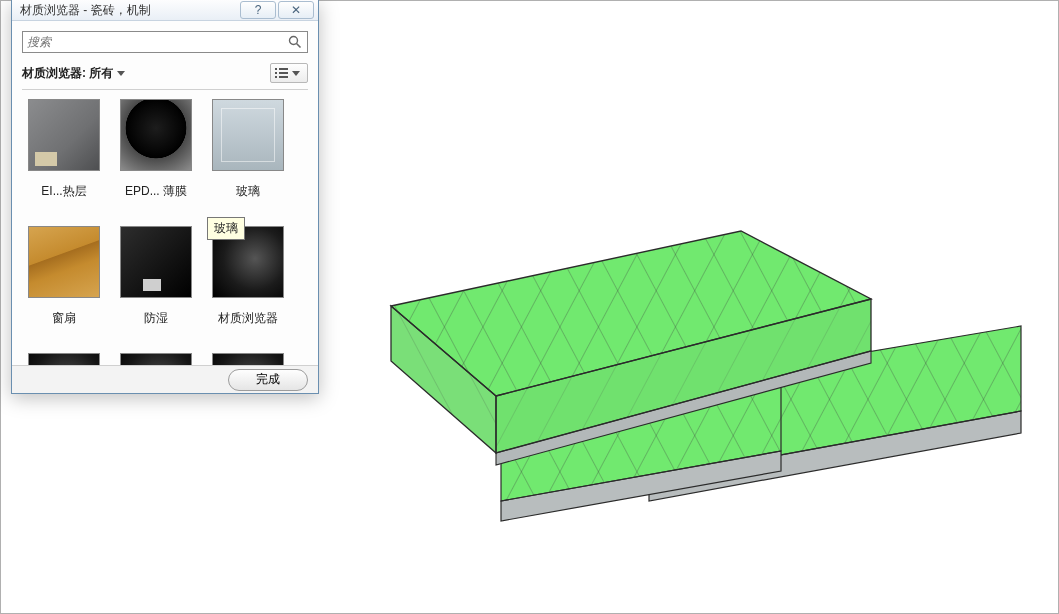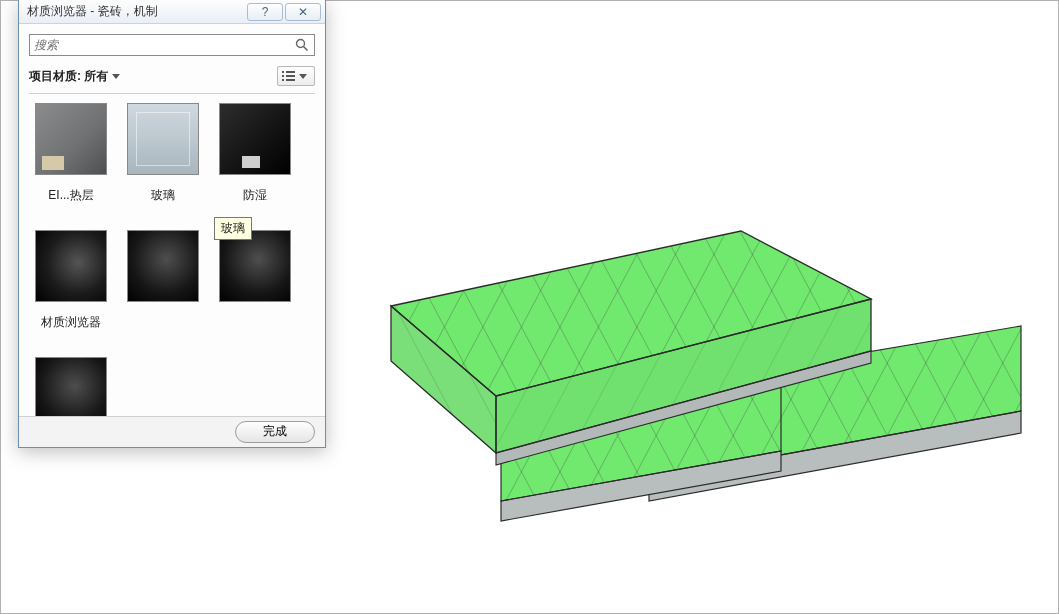--- a/index.html
+++ b/index.html
@@ -23,9 +23,9 @@
   
   .dialog {
     position: absolute;
-    left: 18px; top: 0;
+    left: 11px; top: 0;
     width: 308px;
-    height: 448px;
+    height: 394px;
     background: #fdfdfd;
     border: 1px solid #6a8fb0;
     border-top: none;

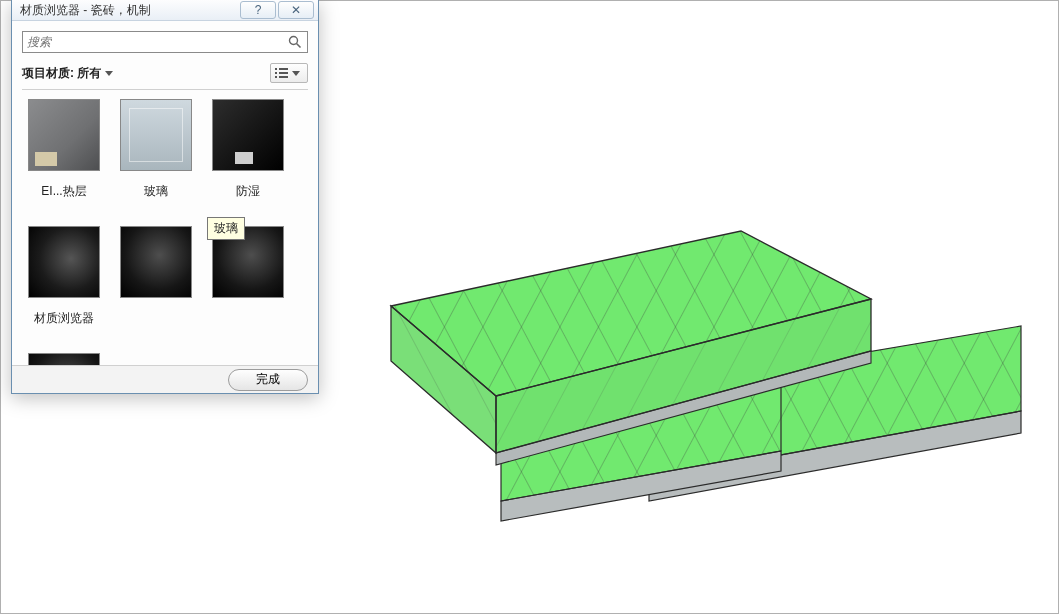--- a/index.html
+++ b/index.html
@@ -304,7 +304,7 @@
 
     <div class="filter-row">
       <div class="filter-label">
-        <span>项目材质: 所有</span>
+        <span>材质浏览器: 所有</span>
         <span class="caret"></span>
       </div>
       <div class="view-btn">

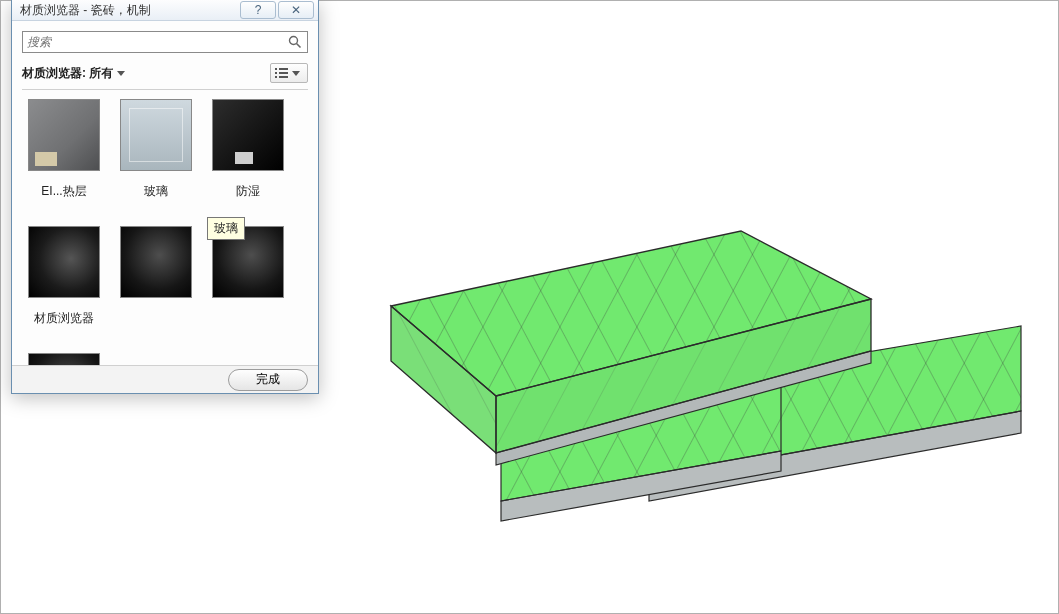--- a/index.html
+++ b/index.html
@@ -324,6 +324,10 @@
             <div class="mat-label">EI...热层</div>
           </div>
           <div class="mat-item">
+            <div class="mat-thumb thumb-epdm"></div>
+            <div class="mat-label">EPD... 薄膜</div>
+          </div>
+          <div class="mat-item">
             <div class="mat-thumb thumb-glass"></div>
             <div class="mat-label">玻璃</div>
           </div>

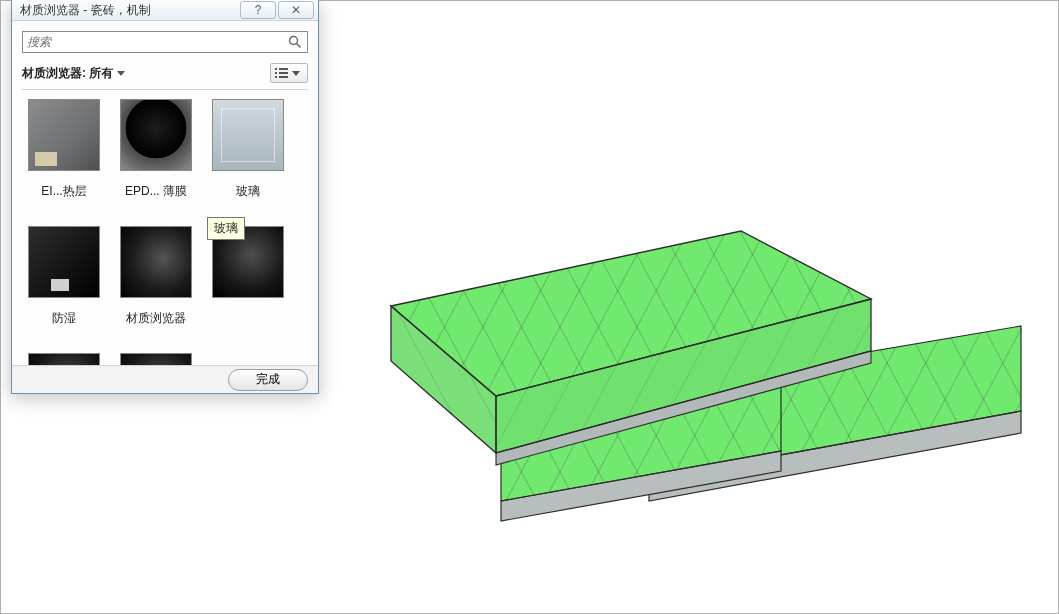--- a/index.html
+++ b/index.html
@@ -332,6 +332,10 @@
             <div class="mat-label">玻璃</div>
           </div>
           <div class="mat-item">
+            <div class="mat-thumb thumb-wood"></div>
+            <div class="mat-label">窗扇</div>
+          </div>
+          <div class="mat-item">
             <div class="mat-thumb thumb-damp"></div>
             <div class="mat-label">防湿</div>
           </div>

